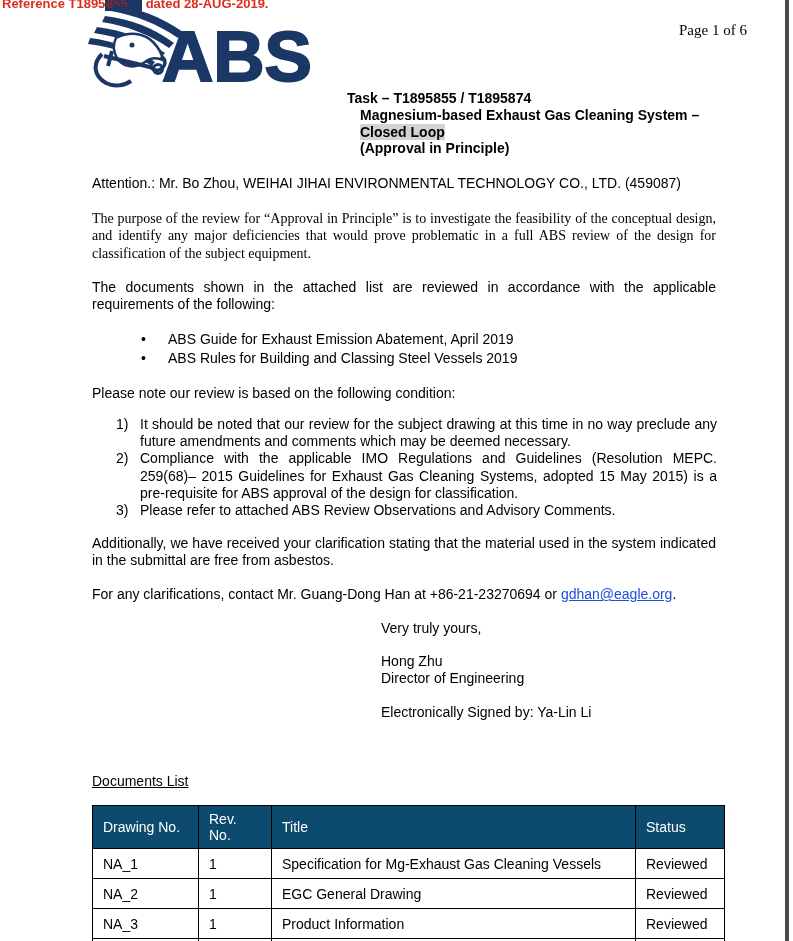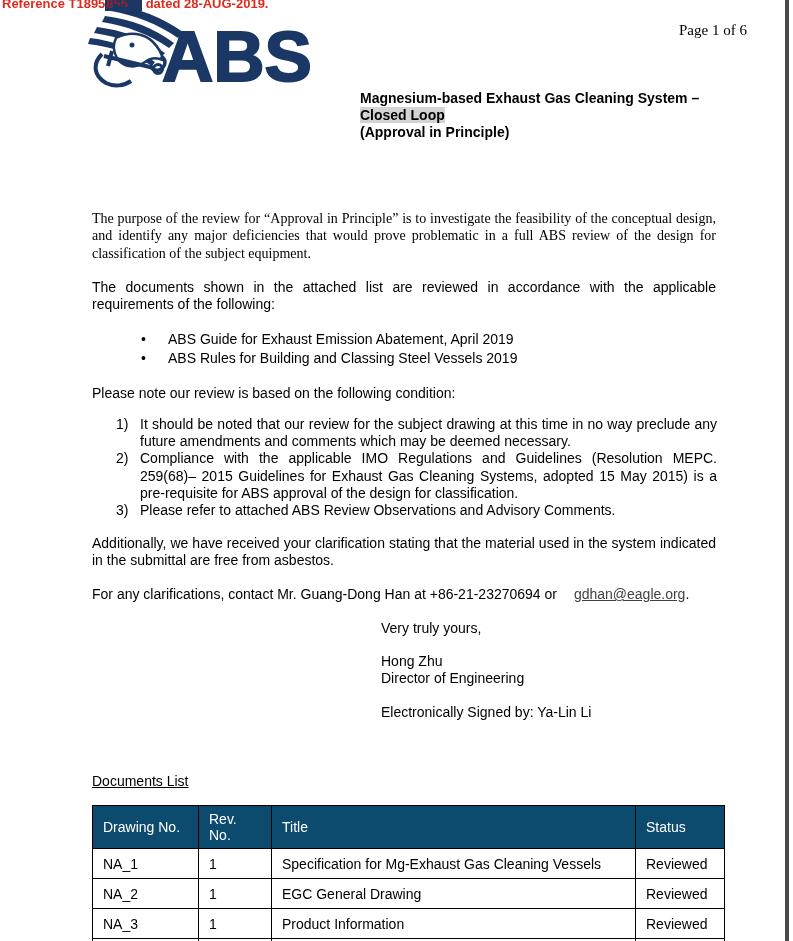--- a/index.html
+++ b/index.html
@@ -93,6 +93,7 @@
   <div class="pagenum">Page 1 of 6</div>
 
   <div class="task">
+    <div>Task – T1895855 / T1895874</div>
     <div class="indent">Magnesium-based Exhaust Gas Cleaning System –</div>
     <div class="indent"><span class="hl-gray">Closed Loop</span></div>
     <div class="indent">(Approval in Principle)</div>

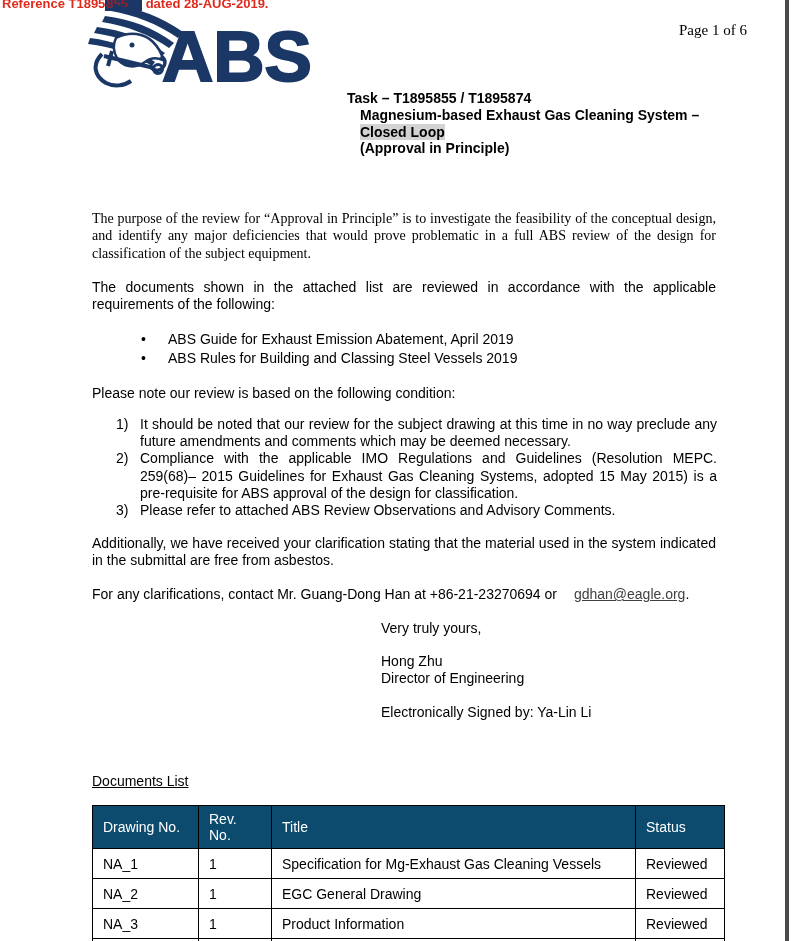--- a/index.html
+++ b/index.html
@@ -99,6 +99,7 @@
     <div class="indent">(Approval in Principle)</div>
   </div>
 
+  <div class="txt attention">Attention.: Mr. Bo Zhou, WEIHAI JIHAI ENVIRONMENTAL TECHNOLOGY CO., LTD. (459087)</div>
   <div class="txt purpose just">The purpose of the review for “Approval in Principle” is to investigate the feasibility of the conceptual design, and identify any major deficiencies that would prove problematic in a full ABS review of the design for classification of the subject equipment.</div>
   <div class="txt docs-intro just">The documents shown in the attached list are reviewed in accordance with the applicable requirements of the following:</div>
 

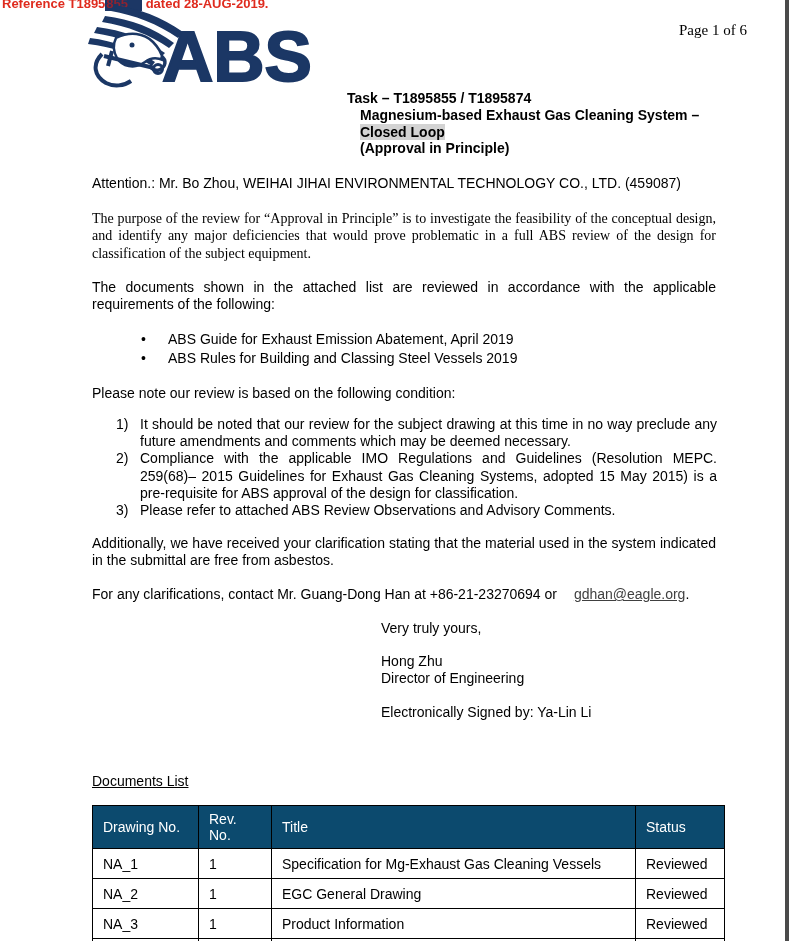--- a/index.html
+++ b/index.html
@@ -43,7 +43,7 @@
   .cond-text{width:577px;text-align:justify;}
   .asbestos{top:535px;}
   .contact{top:586px;}
-  .email-link{color:#404040;text-decoration:underline;cursor:pointer;margin-left:13px;}
+  .email-link{color:#1d4ed8;text-decoration:underline;cursor:pointer;}
 
   
   .close-line{position:absolute;left:381px;font-size:14px;line-height:17.4px;}

